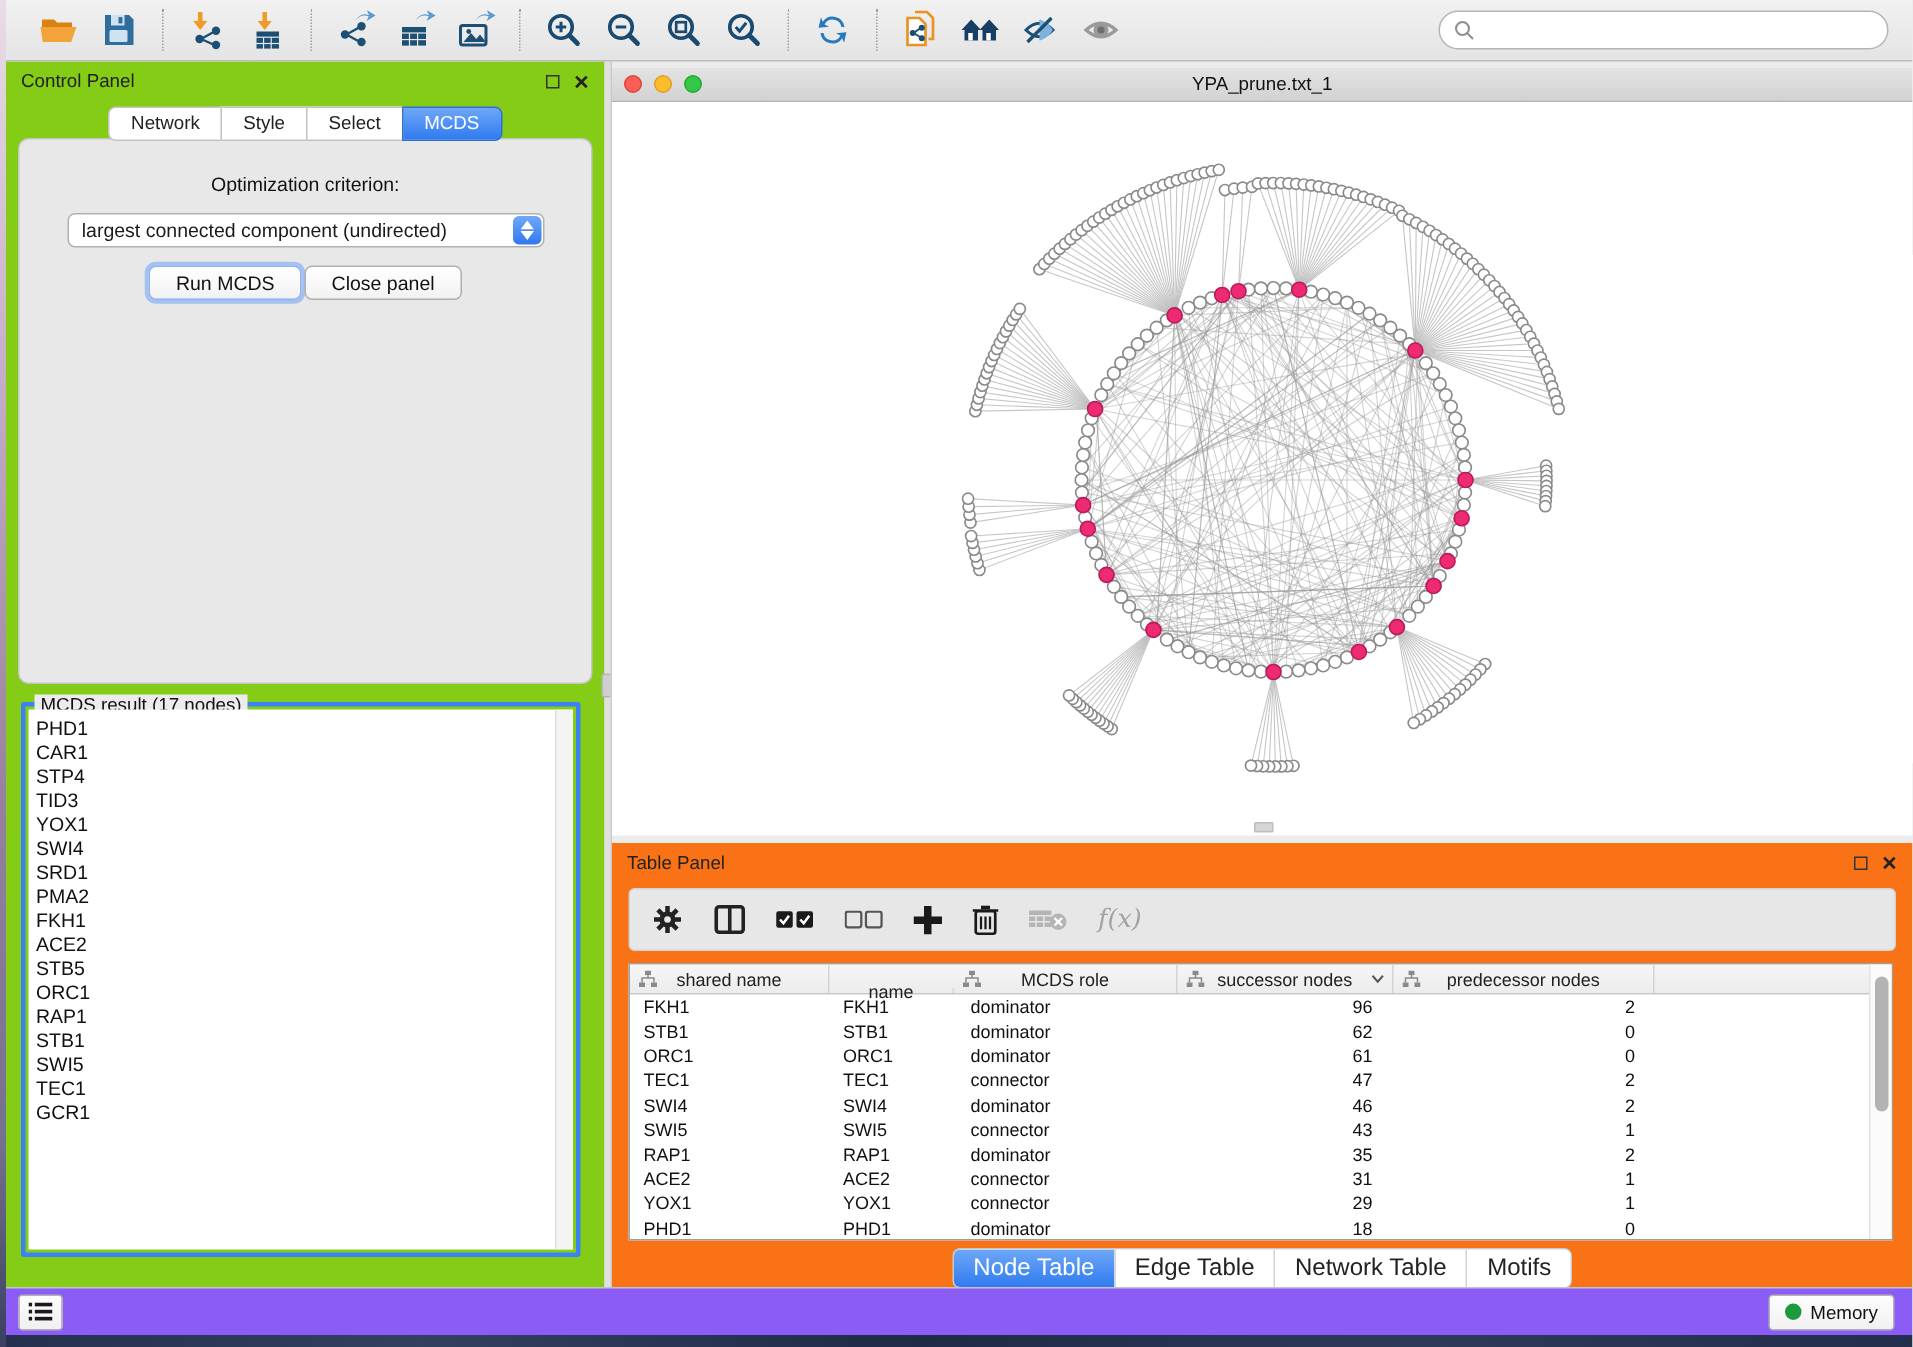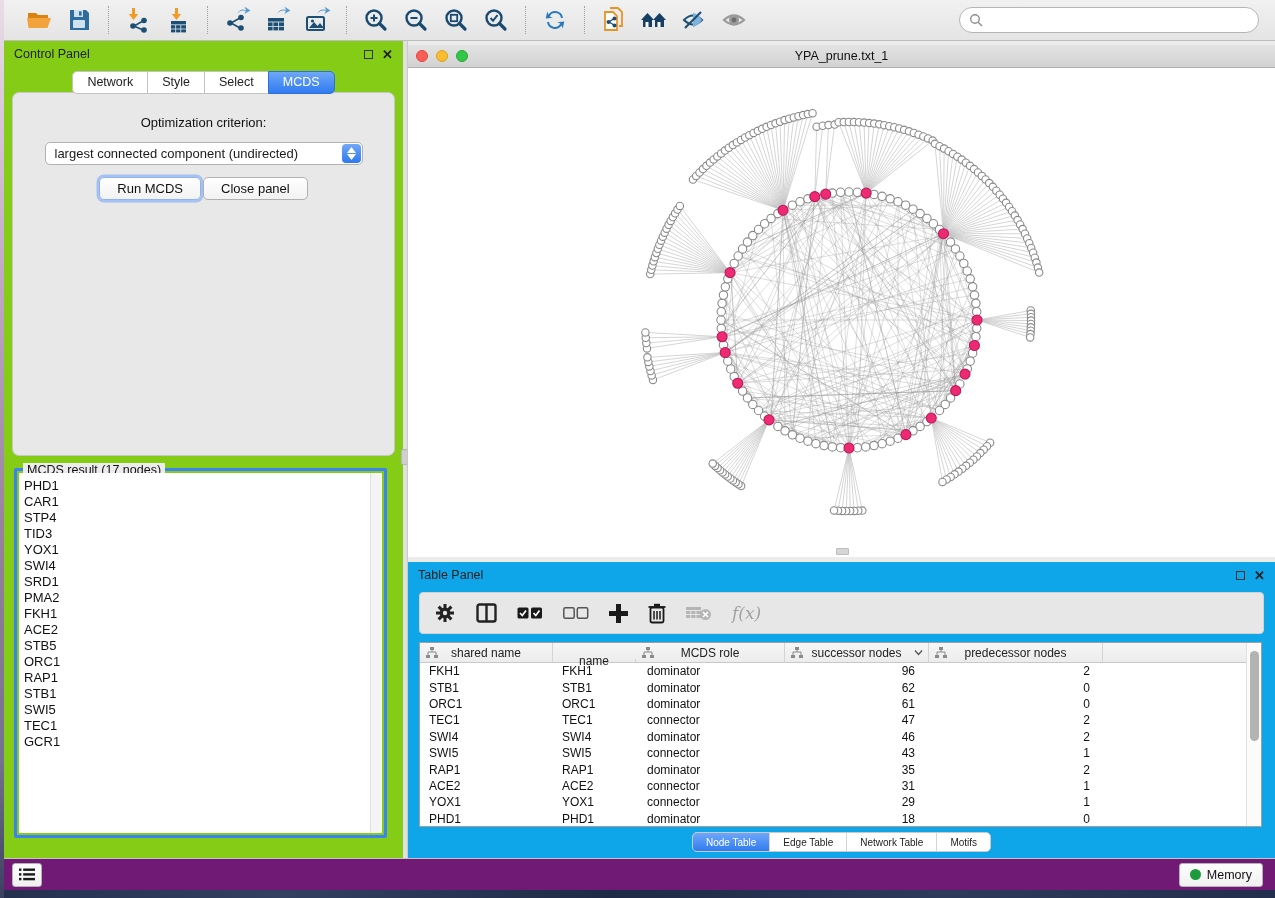--- a/index.html
+++ b/index.html
@@ -80,7 +80,7 @@
   .h-grip { position:absolute; left:428px; bottom:1px; width:13px; height:7px; background:#d6d6d6; border:1px solid #bdbdbd; border-radius:1px; }
 
   
-  .table-panel { position:absolute; left:0; top:521px; right:0; bottom:0; background:#0ea5e9; }
+  .table-panel { position:absolute; left:0; top:521px; right:0; bottom:0; background:#f97316; }
   .tp-toolbar { margin:4px 11px 0; height:42px; background:#e7e7e7; border:1px solid #d2d2d2; border-radius:4px;
     display:flex; align-items:center; gap:20px; padding:0 14px; }
   .tp-icon { display:flex; align-items:center; justify-content:center; }

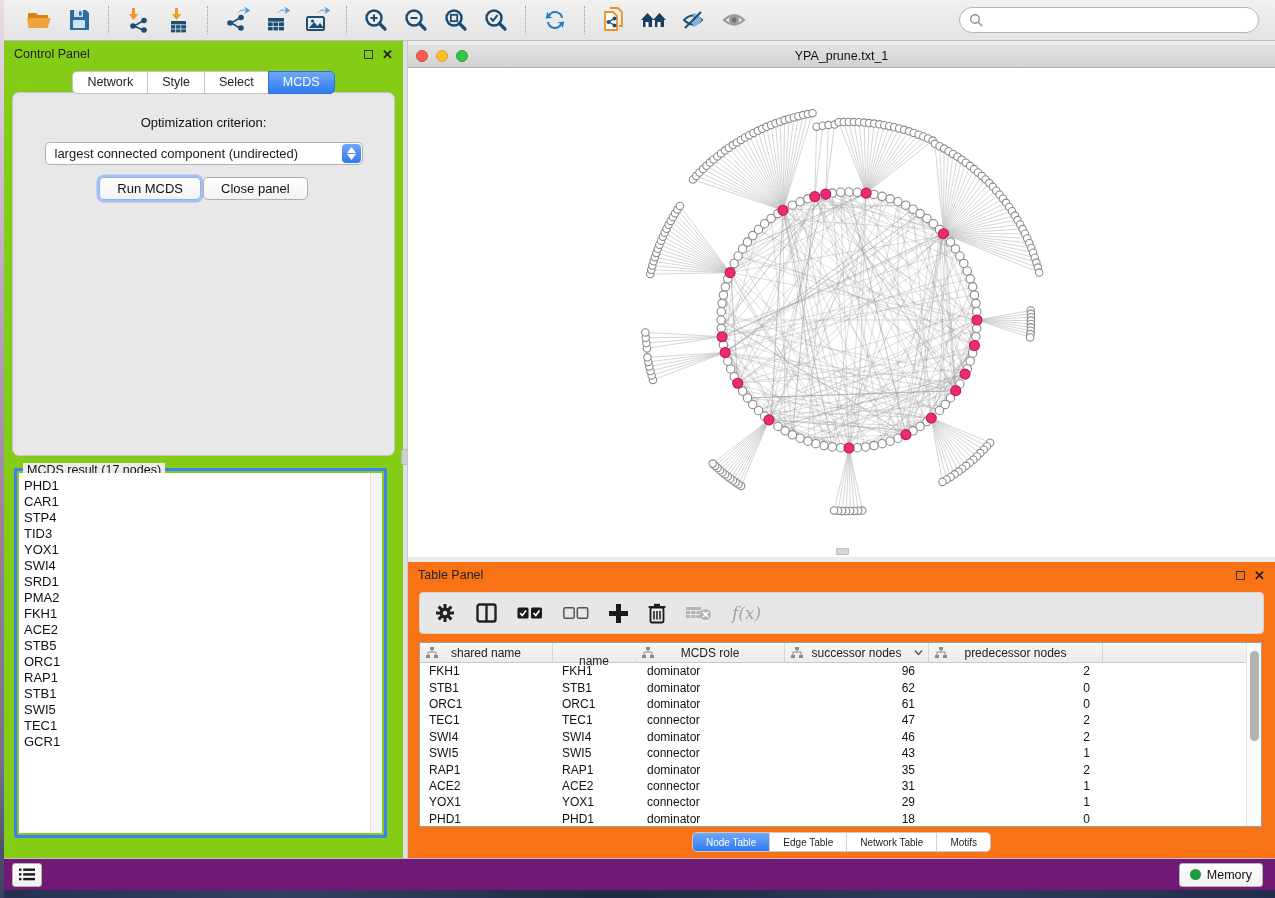--- a/index.html
+++ b/index.html
@@ -103,7 +103,7 @@
 
   .tp-tabs { position:absolute; left:0; right:0; top:270px; display:flex; justify-content:center; }
   .tp-tabs .tabwrap { display:flex; background:#fff; border:1px solid #c9c9c9; border-radius:5px; overflow:hidden; }
-  .btab { font-size:10px; padding:4px 13px 3px; color:#222; border-left:1px solid #d4d4d4; background:#fff; }
+  .btab { font-size:16px; padding:4px 13px 3px; color:#222; border-left:1px solid #d4d4d4; background:#fff; }
   .btab:first-child { border-left:none; }
   .btab.active { background:linear-gradient(#6fa7f8,#2f7bf0); color:#fff; }
 

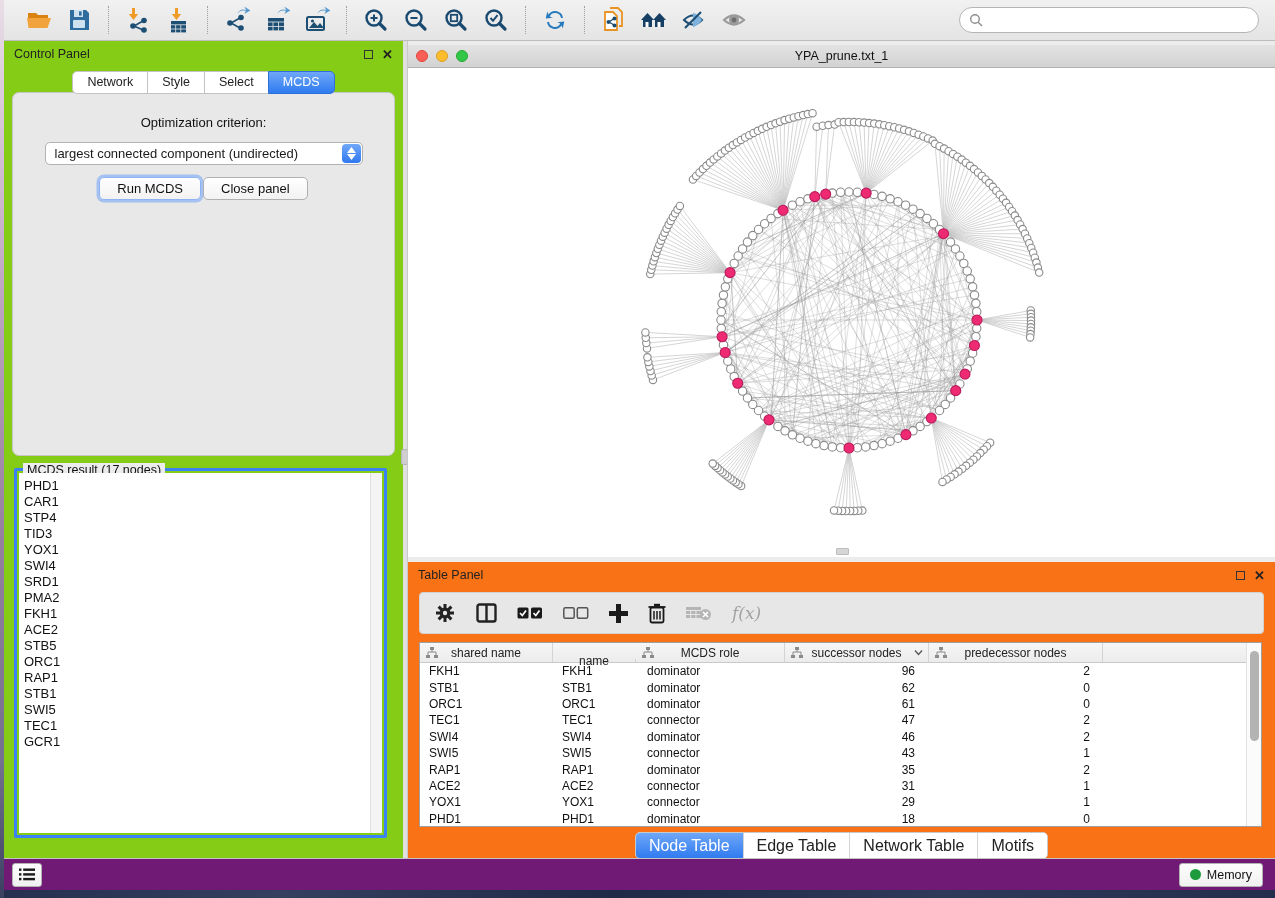--- a/index.html
+++ b/index.html
@@ -108,7 +108,7 @@
   .btab.active { background:linear-gradient(#6fa7f8,#2f7bf0); color:#fff; }
 
   
-  .status-bar { position:absolute; left:4px; right:0; bottom:8px; height:32px; background:#701a75; border-top:1px solid #c4c4c4;
+  .status-bar { position:absolute; left:4px; right:0; bottom:8px; height:32px; background:#8b5cf6; border-top:1px solid #c4c4c4;
     display:flex; align-items:center; padding:0 8px; }
   .list-btn { width:30px; height:24px; background:linear-gradient(#fdfdfd,#f0f0f0); border:1px solid #b3b3b3; border-radius:3px;
     display:flex; align-items:center; justify-content:center; }

